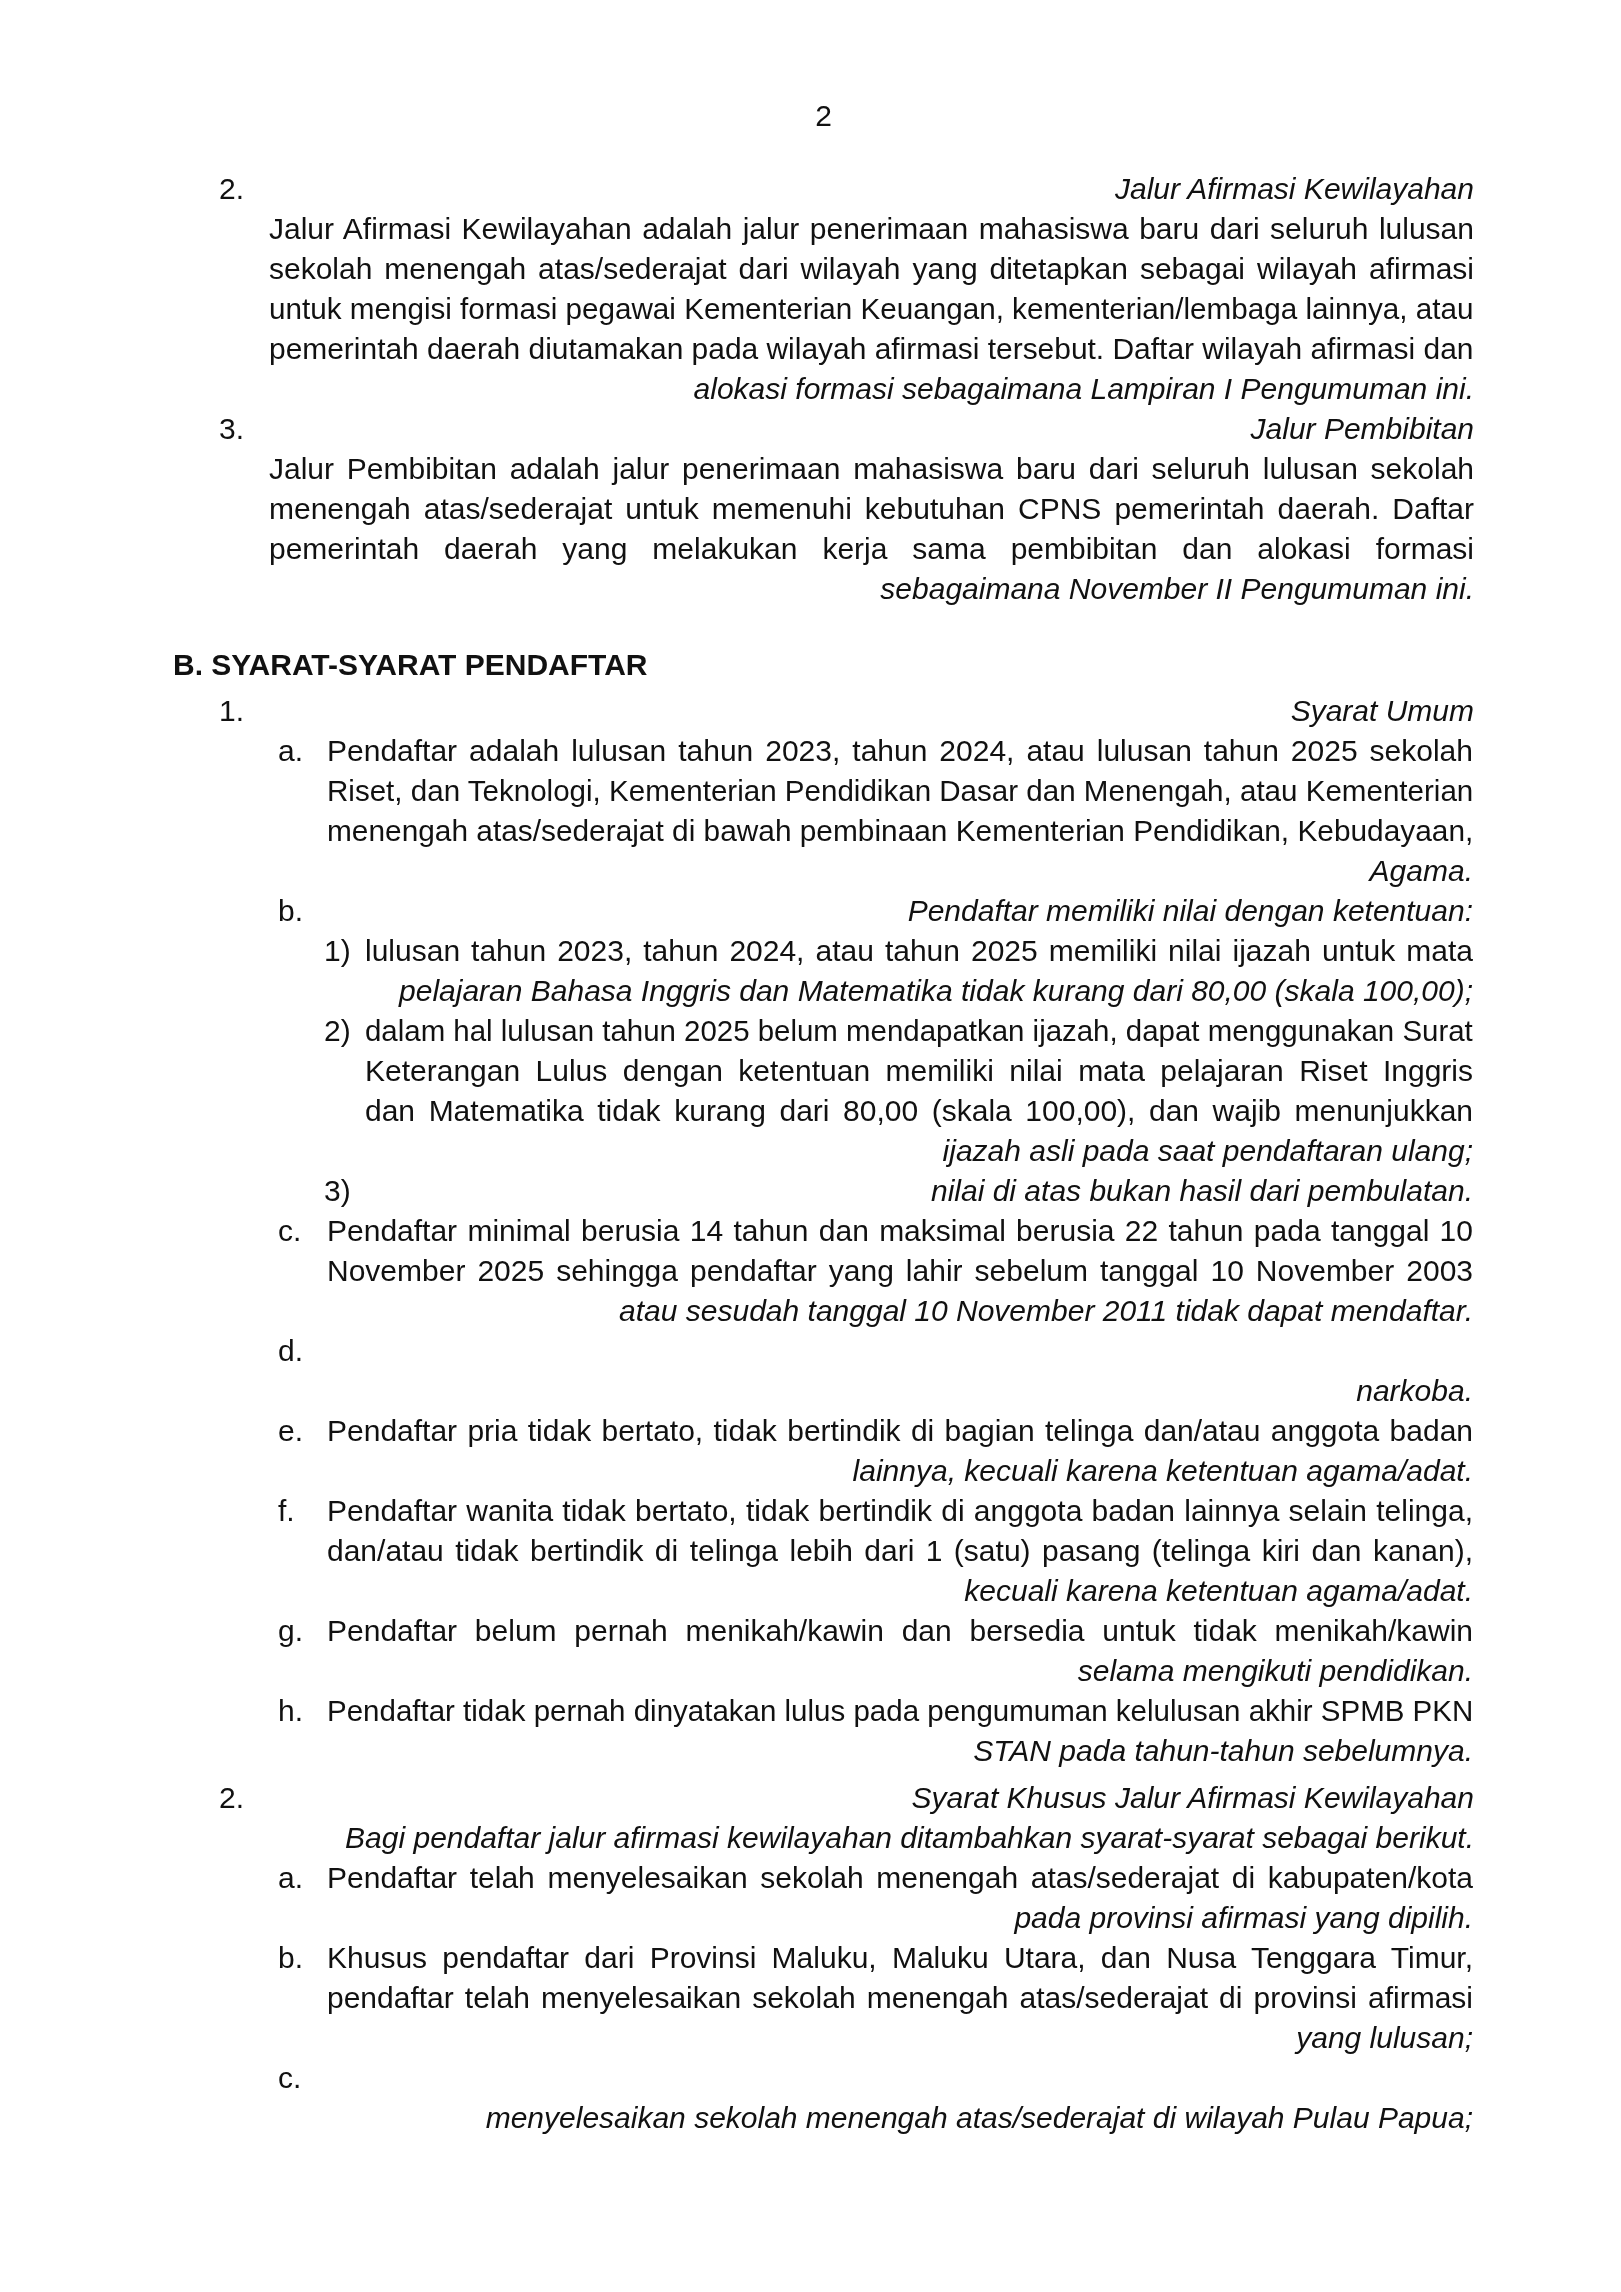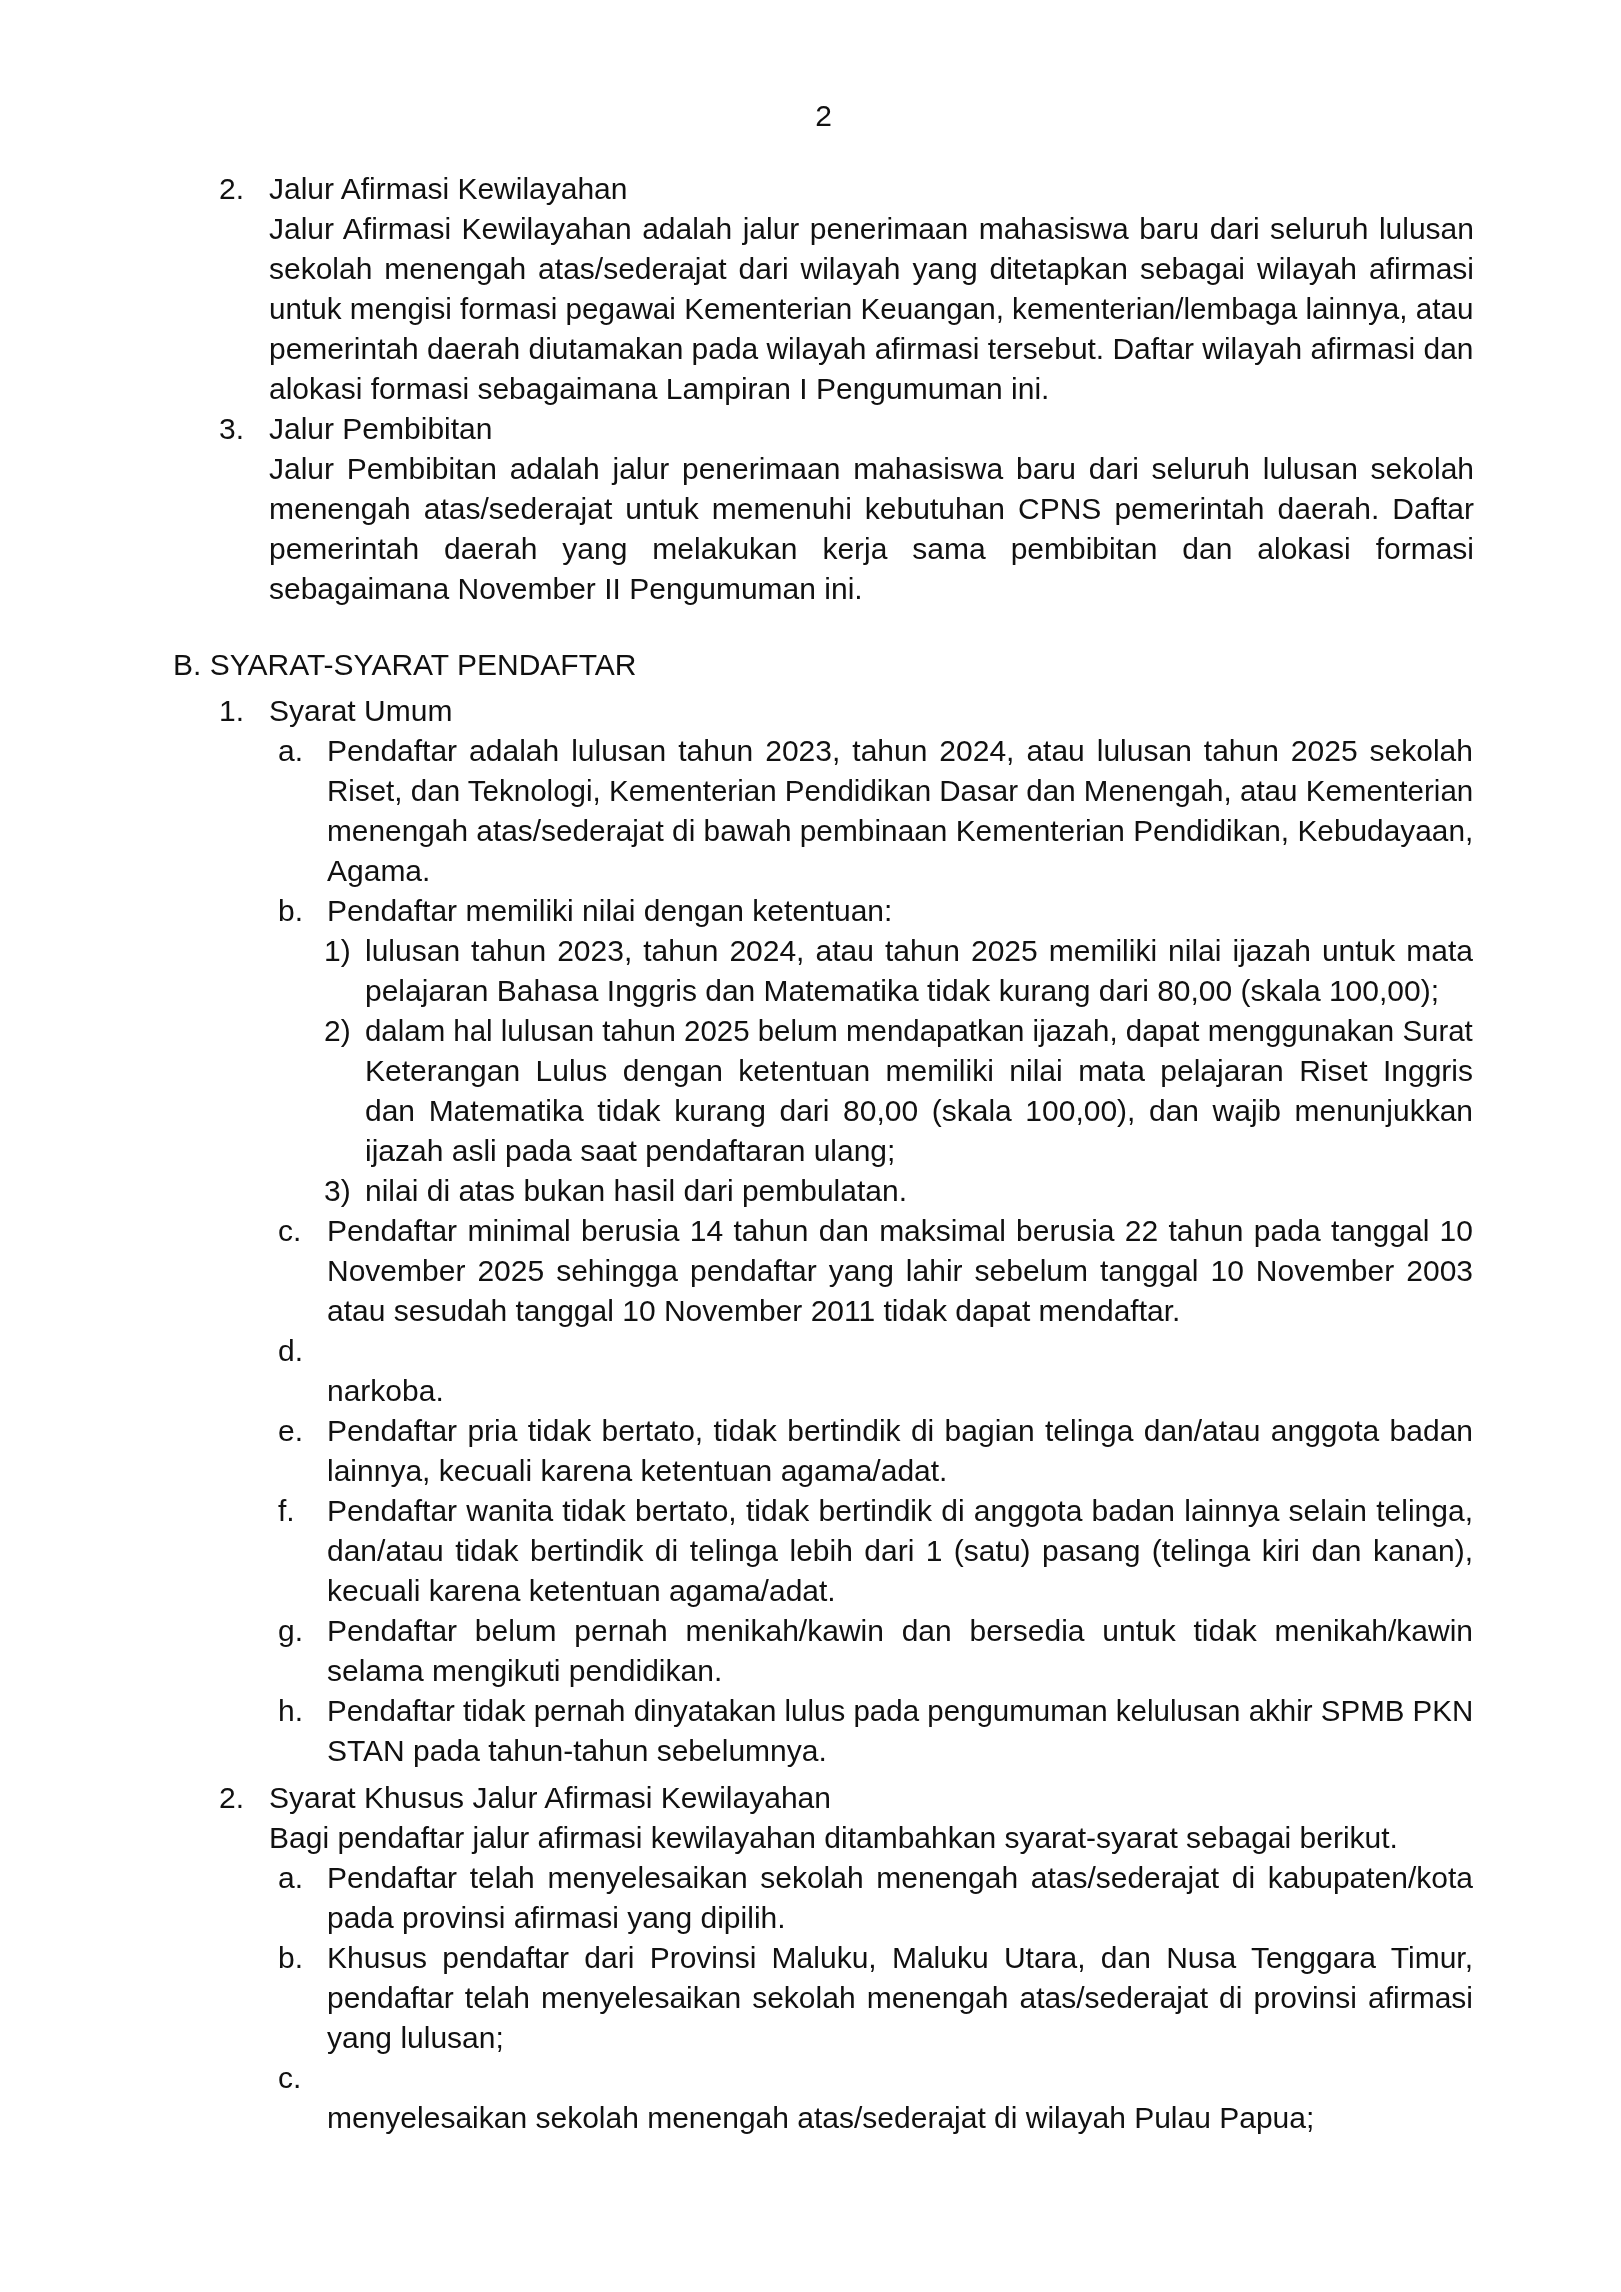--- a/index.html
+++ b/index.html
@@ -13,7 +13,7 @@
   .lbl { position: absolute; top: 0; white-space: nowrap; }
   .ln { position: absolute; top: 0; white-space: nowrap; transform-origin: 0 50%; }
   .ln.j { text-align: justify; text-align-last: justify; }
-  .ln.l { text-align: left; }
+  .ln.l { text-align: right; font-style: italic; }
   
   .l1lbl { left: 219px; }
   .l1txt { left: 269px; width: 1205px; }

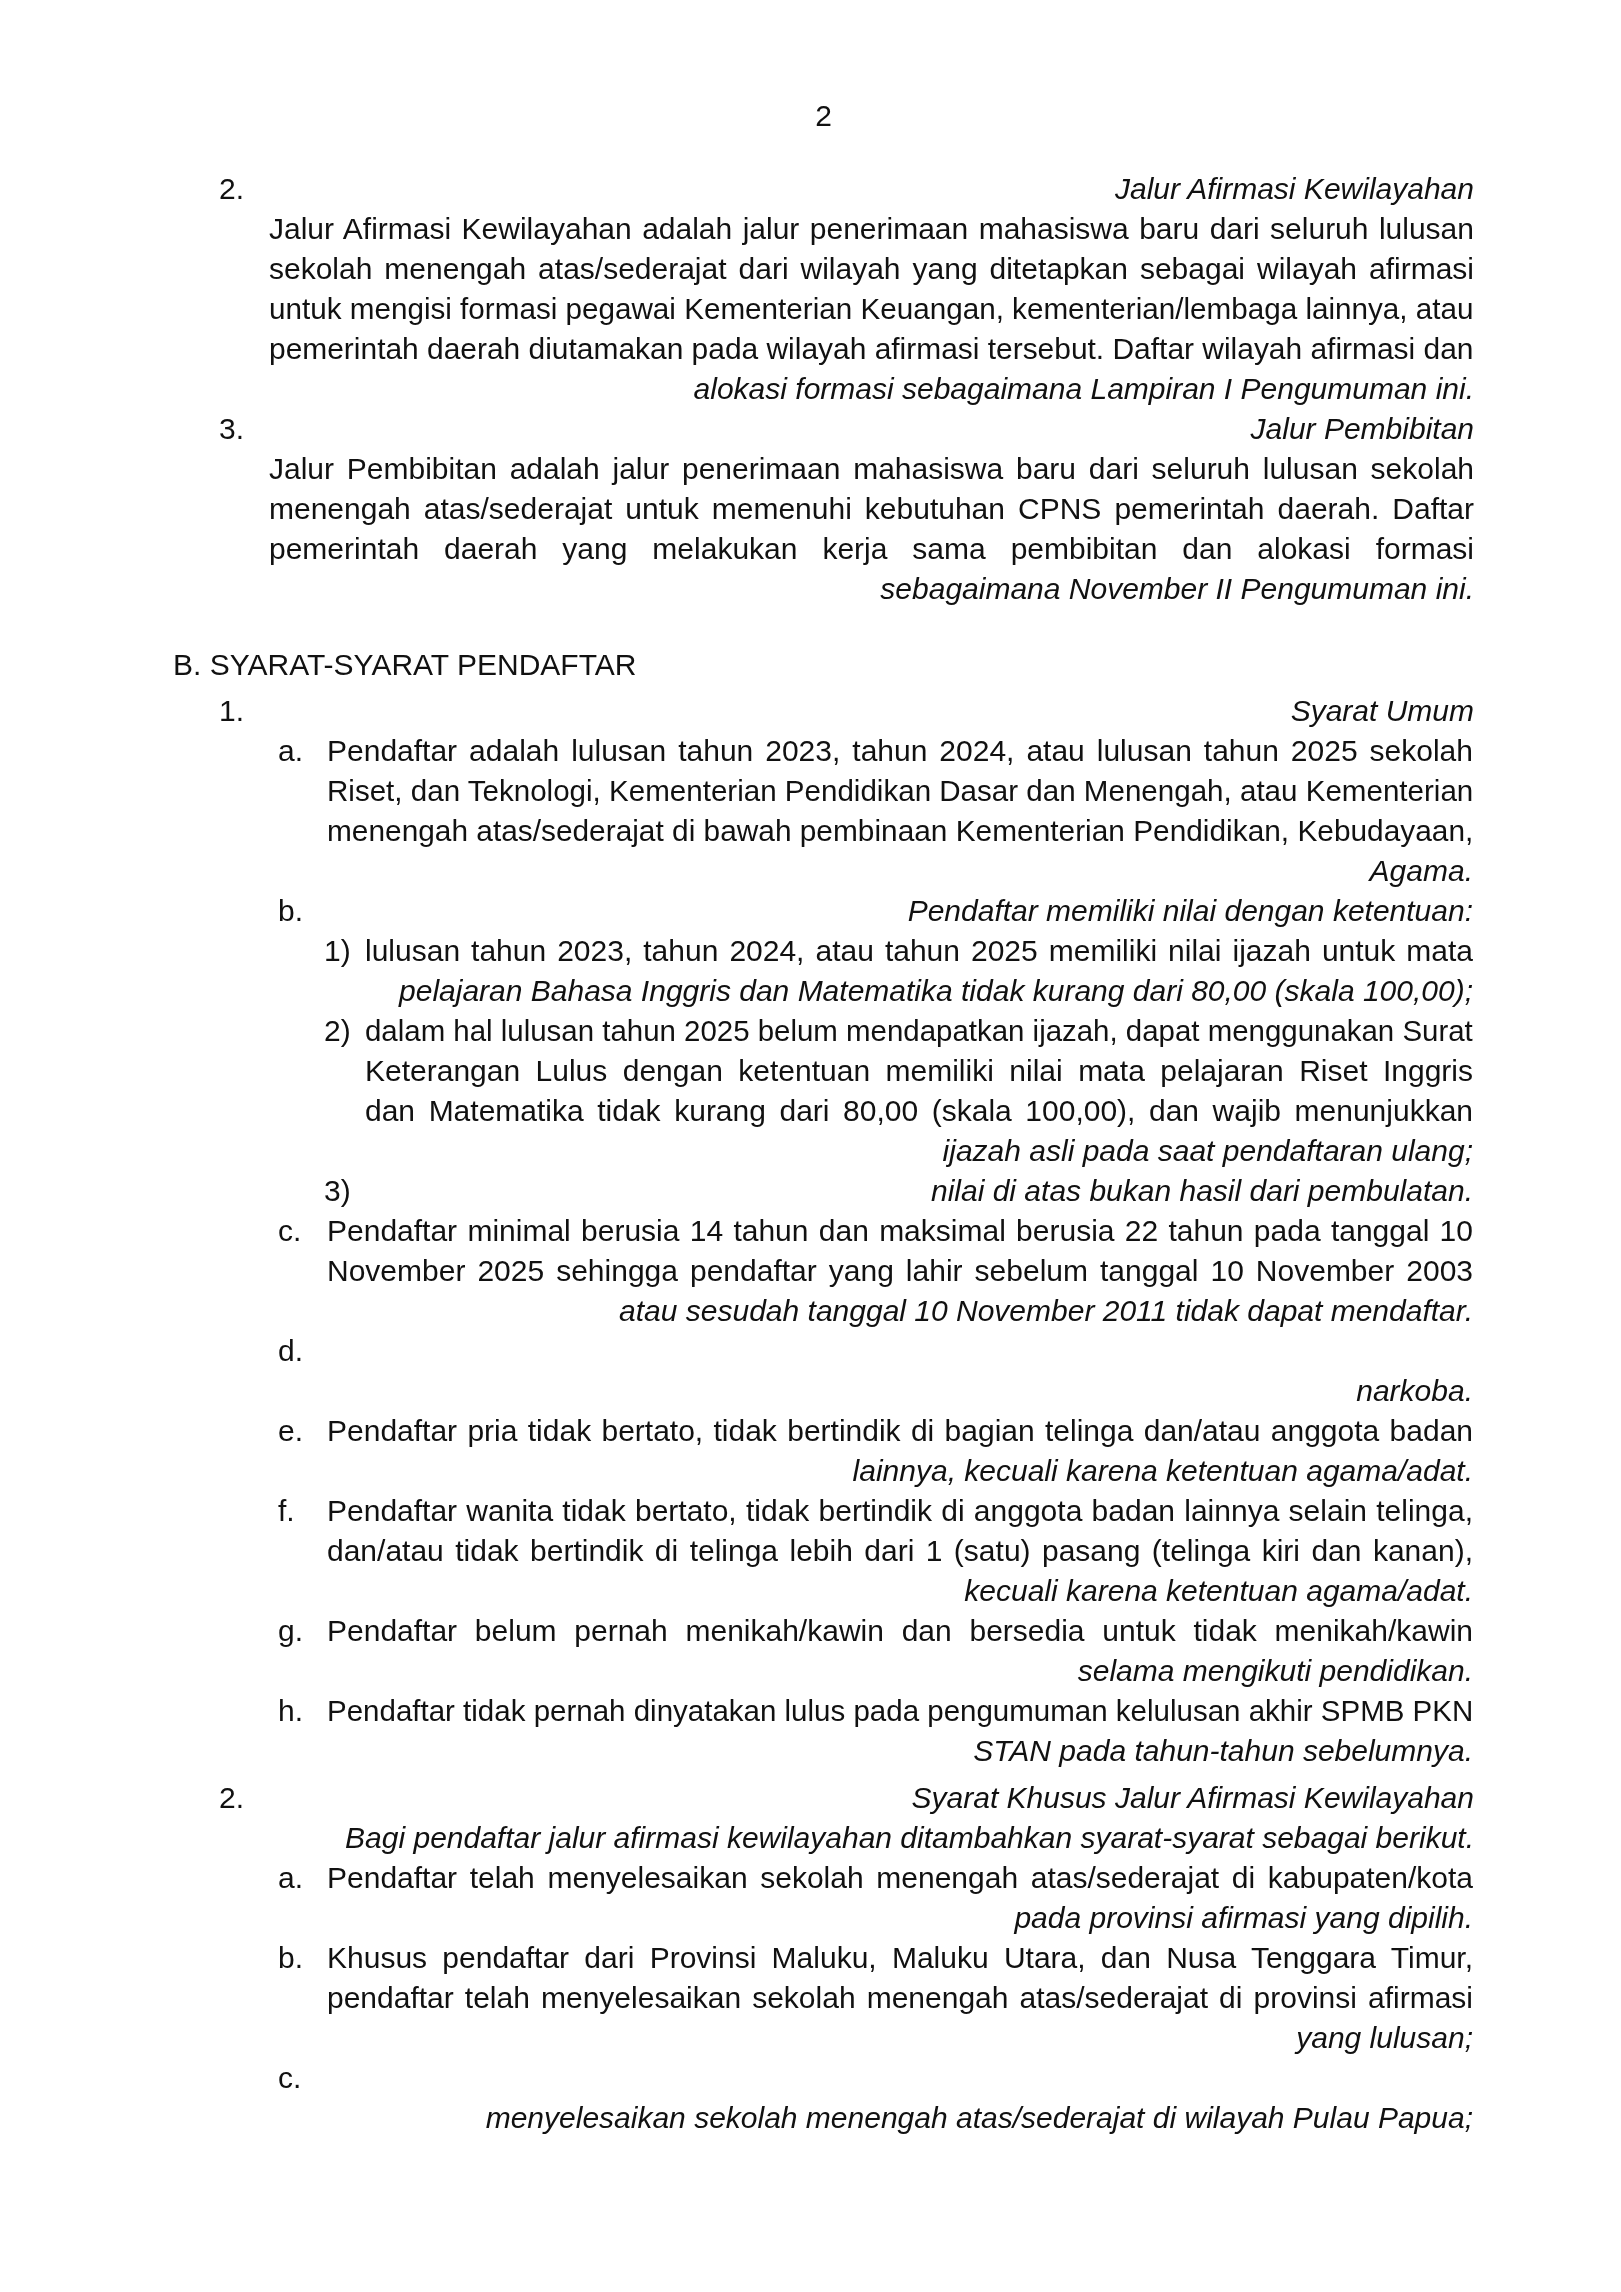--- a/index.html
+++ b/index.html
@@ -21,7 +21,7 @@
   .l2txt { left: 327px; width: 1146px; }
   .l3lbl { left: 324px; }
   .l3txt { left: 365px; width: 1108px; }
-  .heading { position: absolute; left: 173px; top: 645px; font-weight: normal;
+  .heading { position: absolute; left: 173px; top: 645px; font-weight: bold;
              line-height: 40px; height: 40px; white-space: nowrap; }
   #sectA { top: 169px; }
   #sectB1 { top: 691px; }

